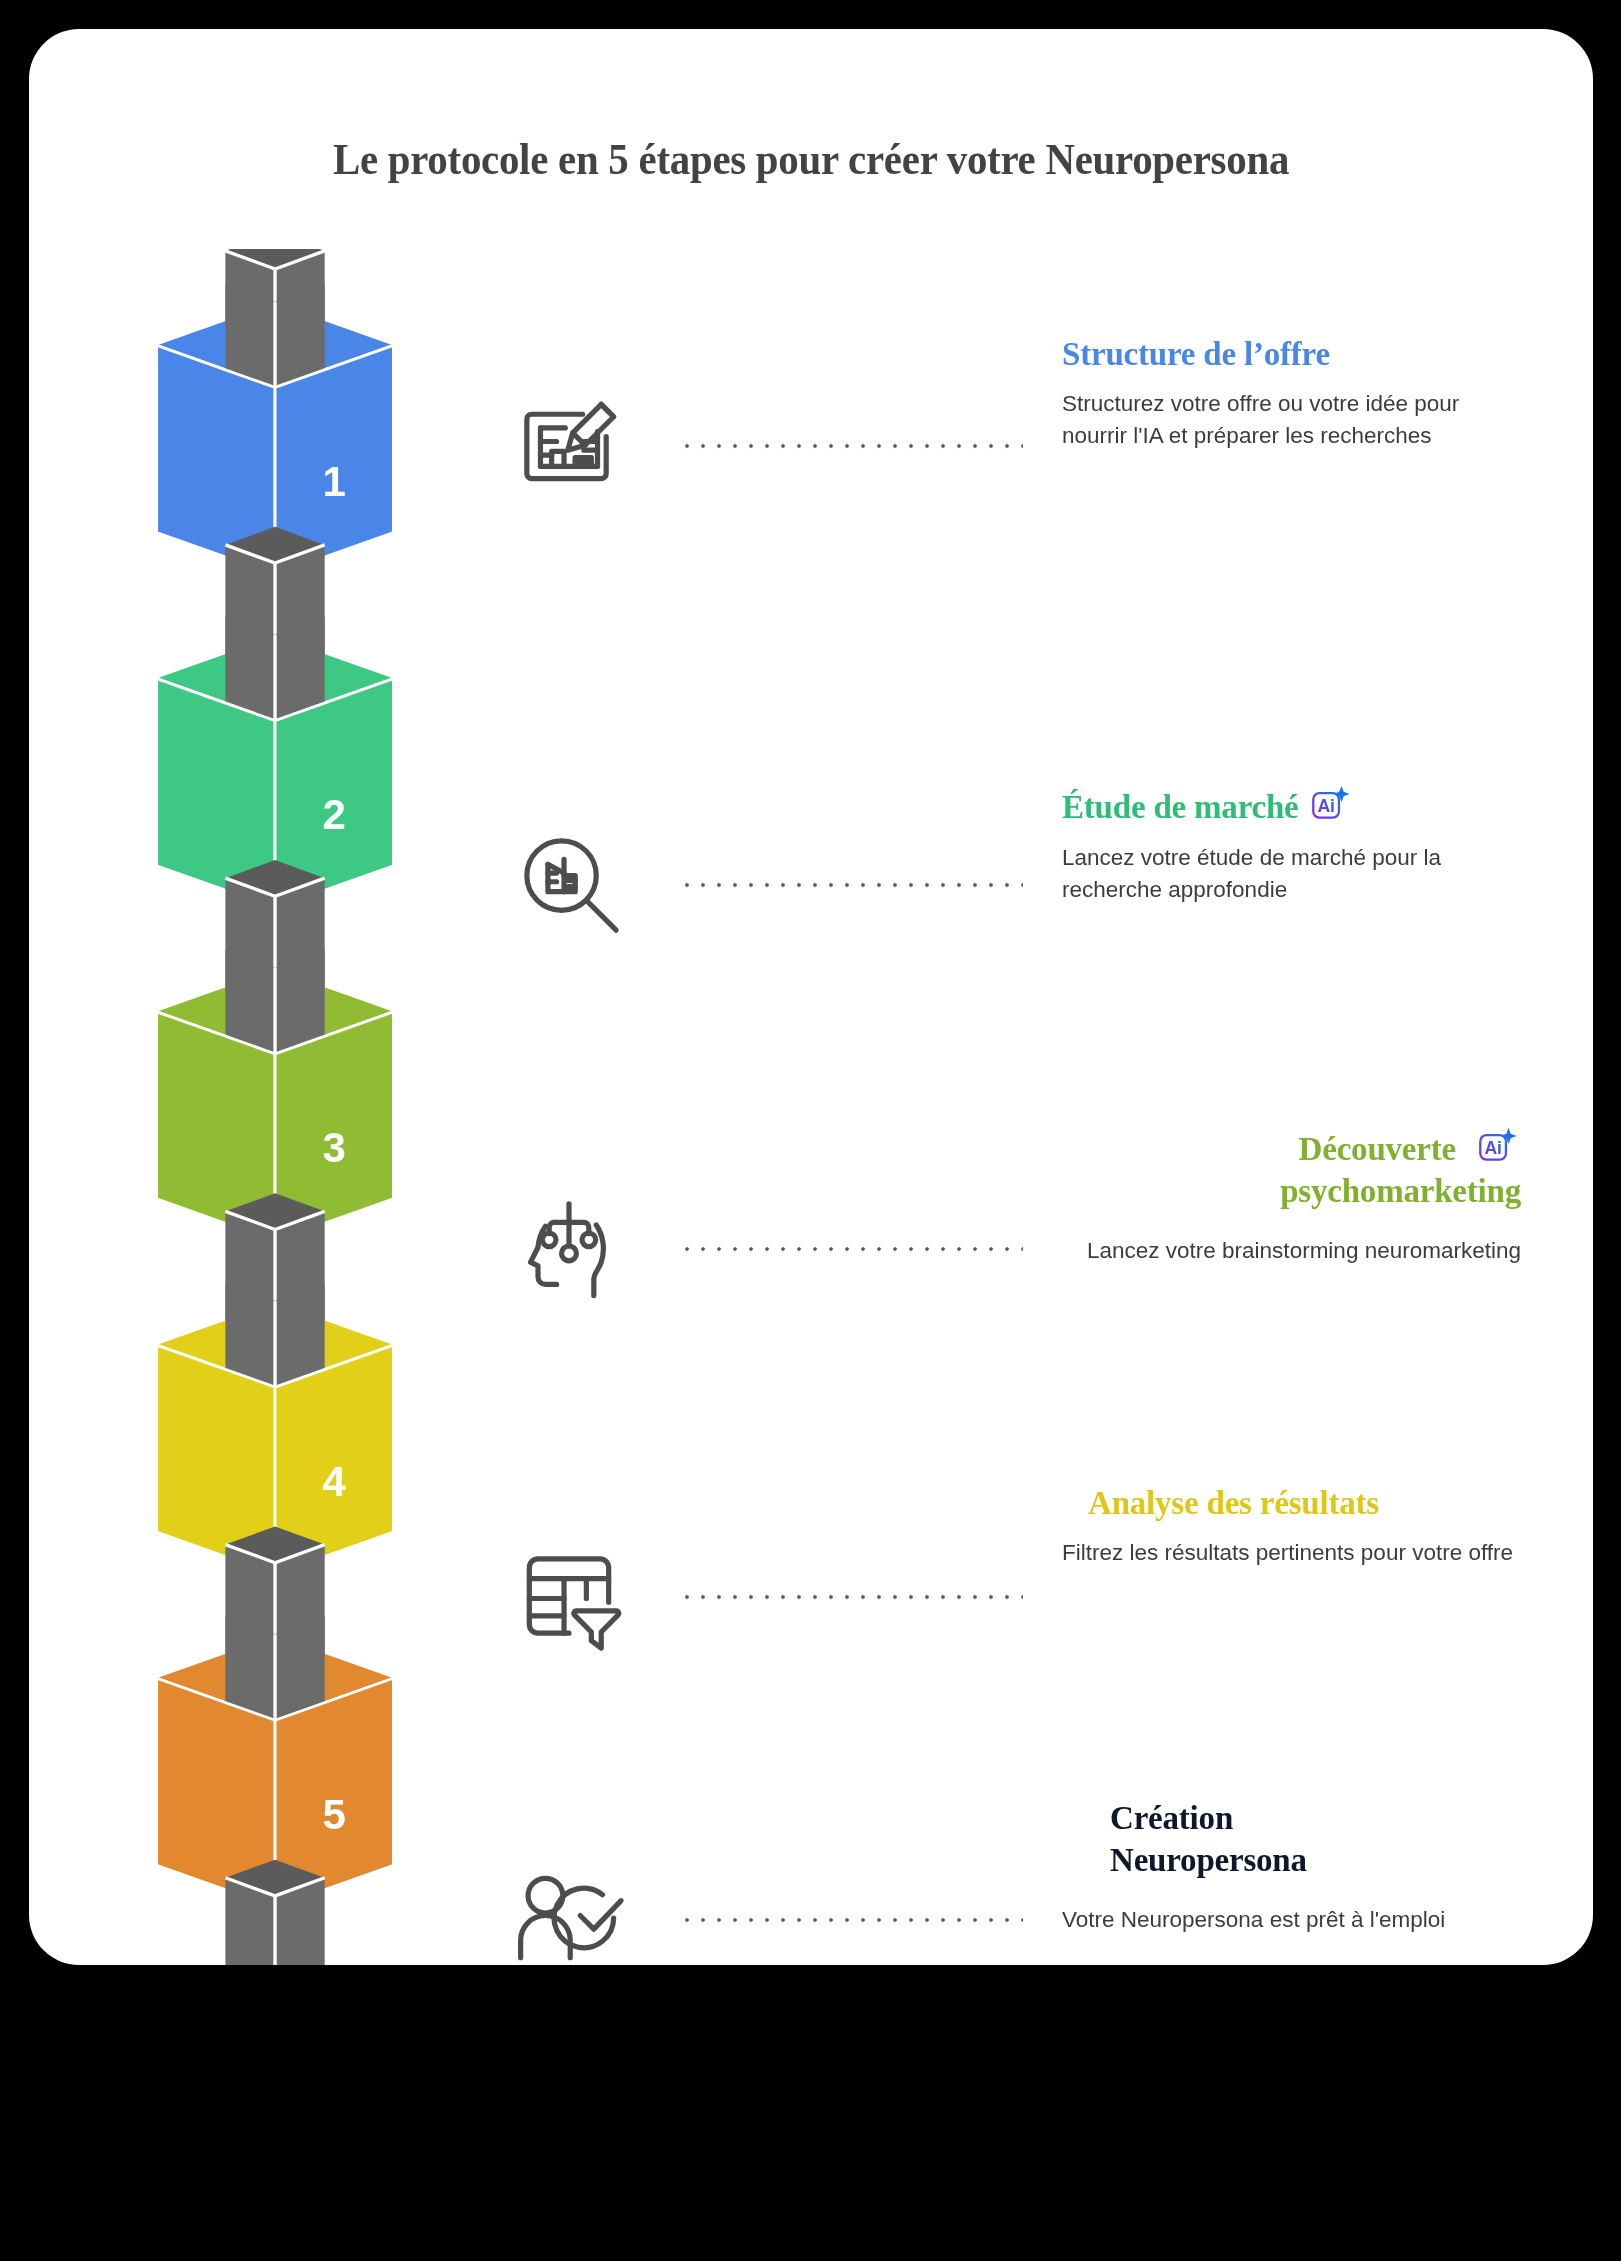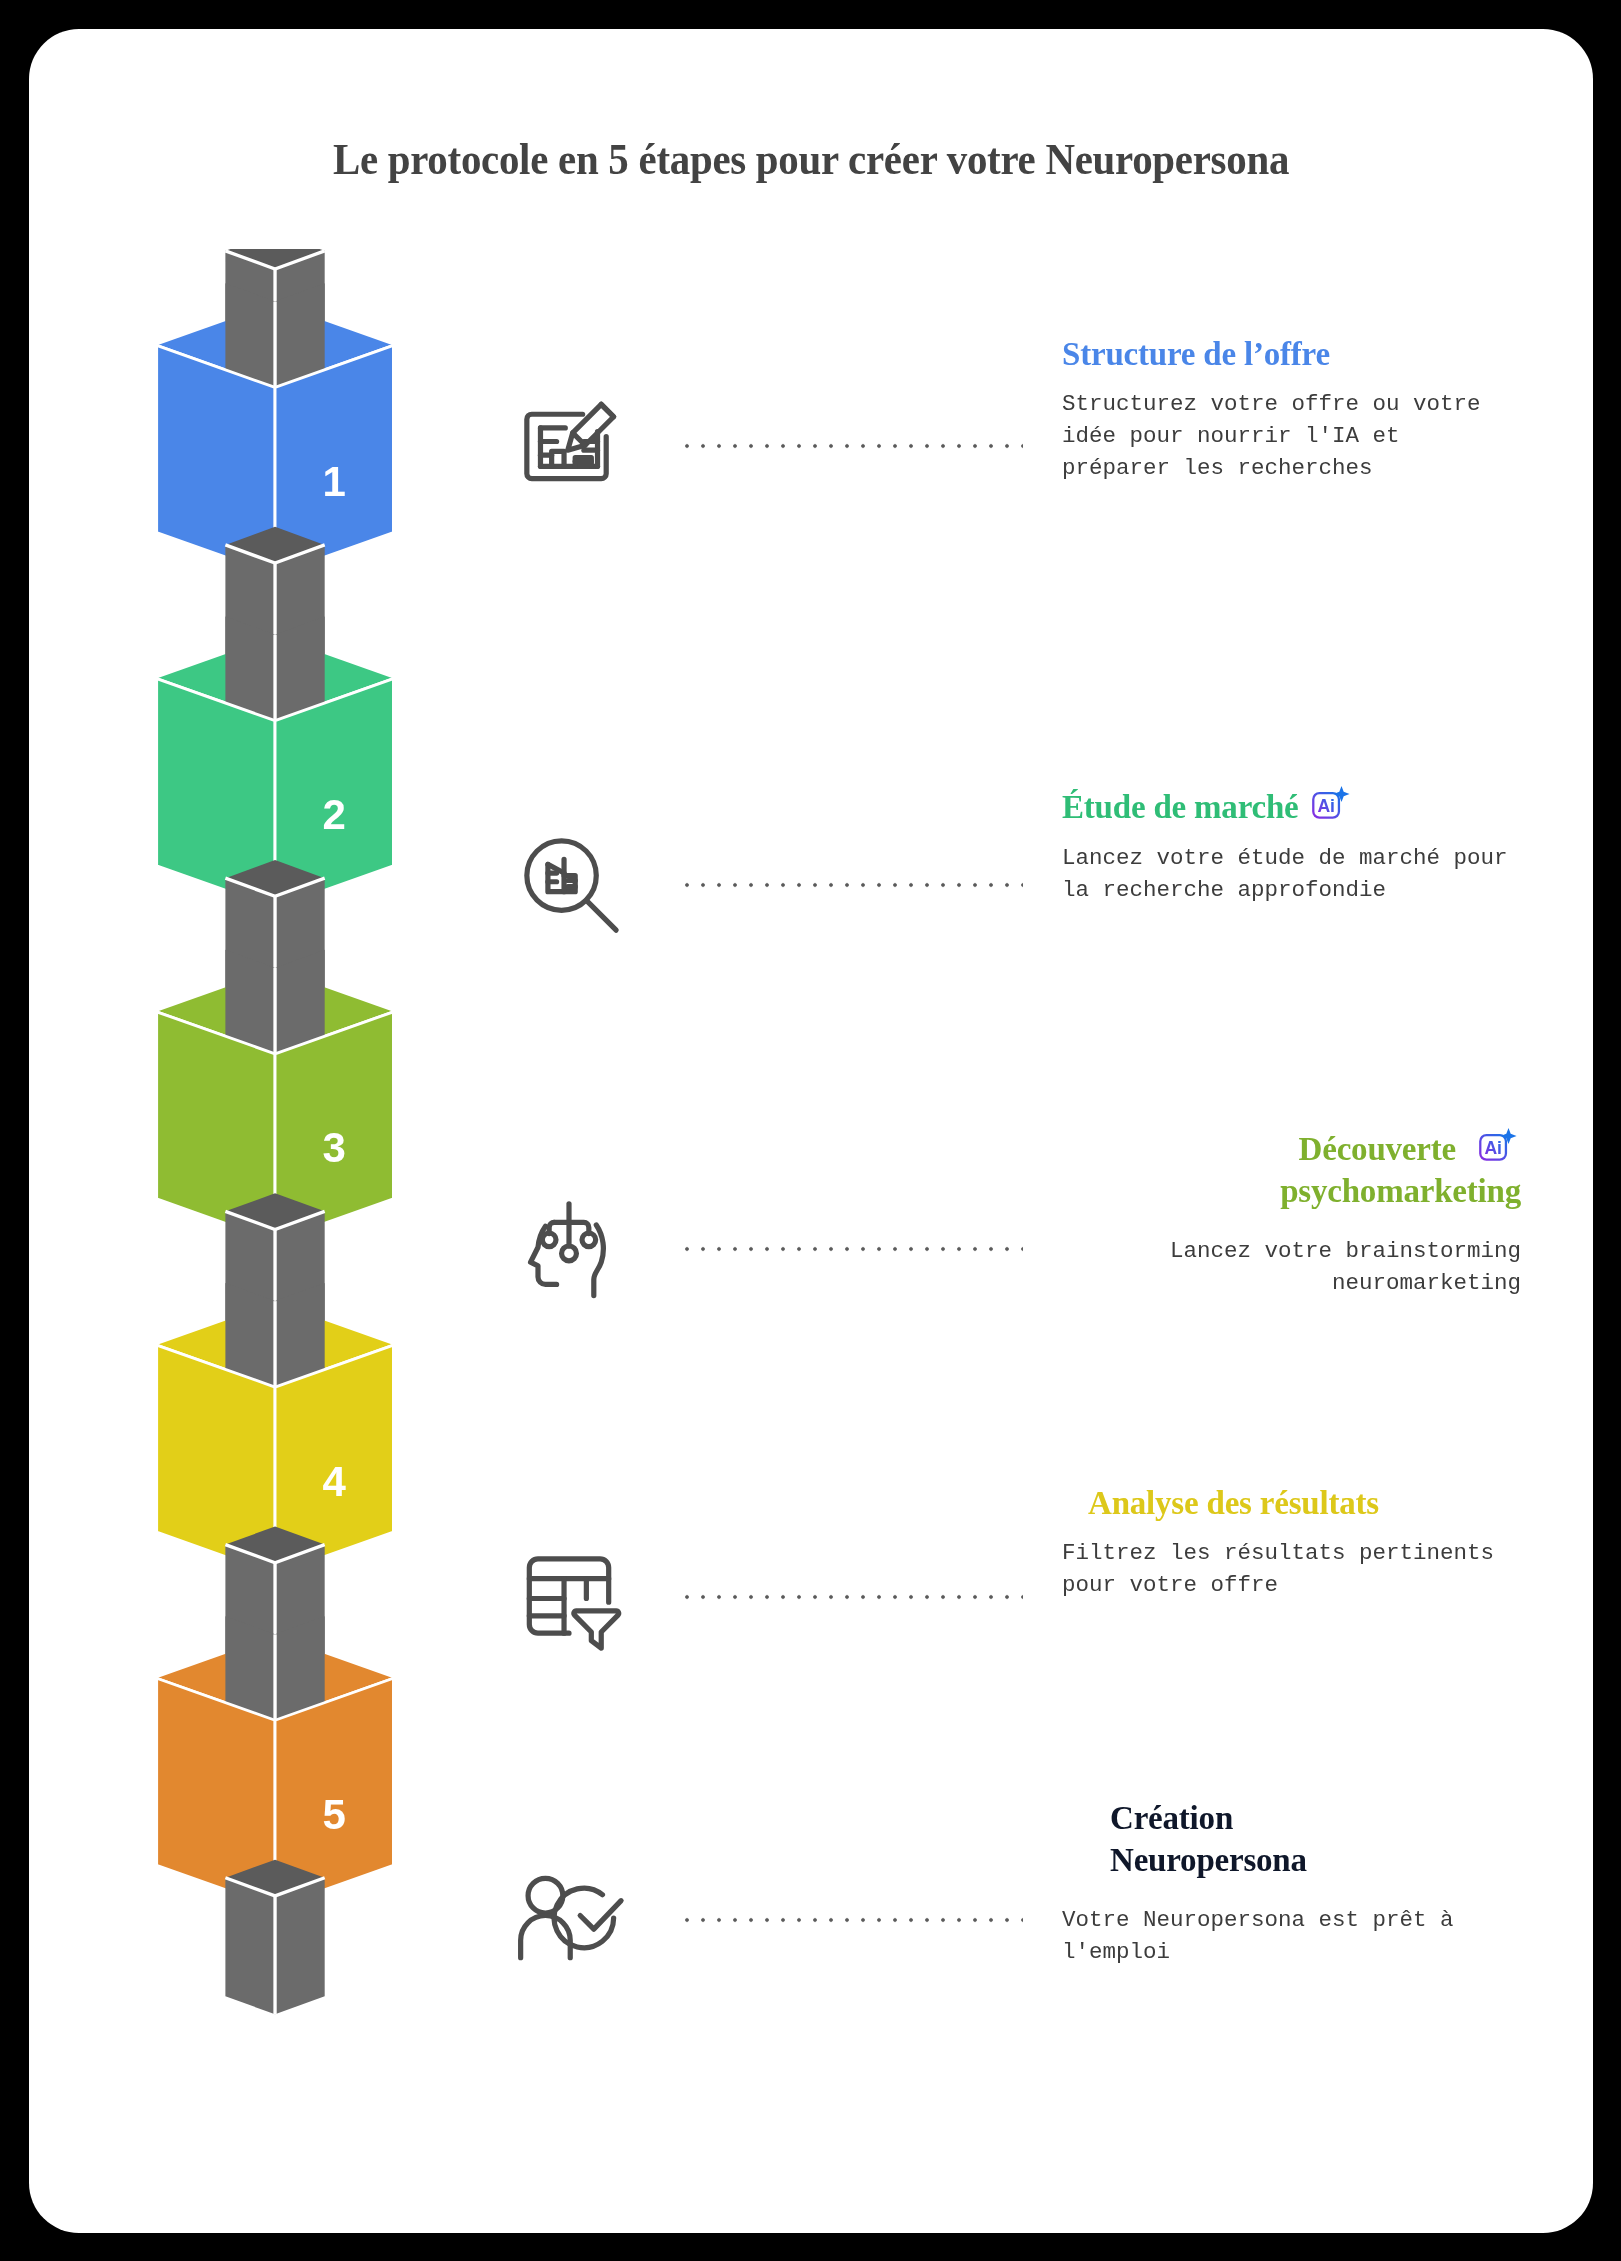--- a/index.html
+++ b/index.html
@@ -19,7 +19,7 @@
     left: 29px;
     top: 29px;
     width: 1564px;
-    height: 2204px;
+    height: 1936px;
     background: #ffffff;
     border-radius: 50px;
     overflow: hidden;

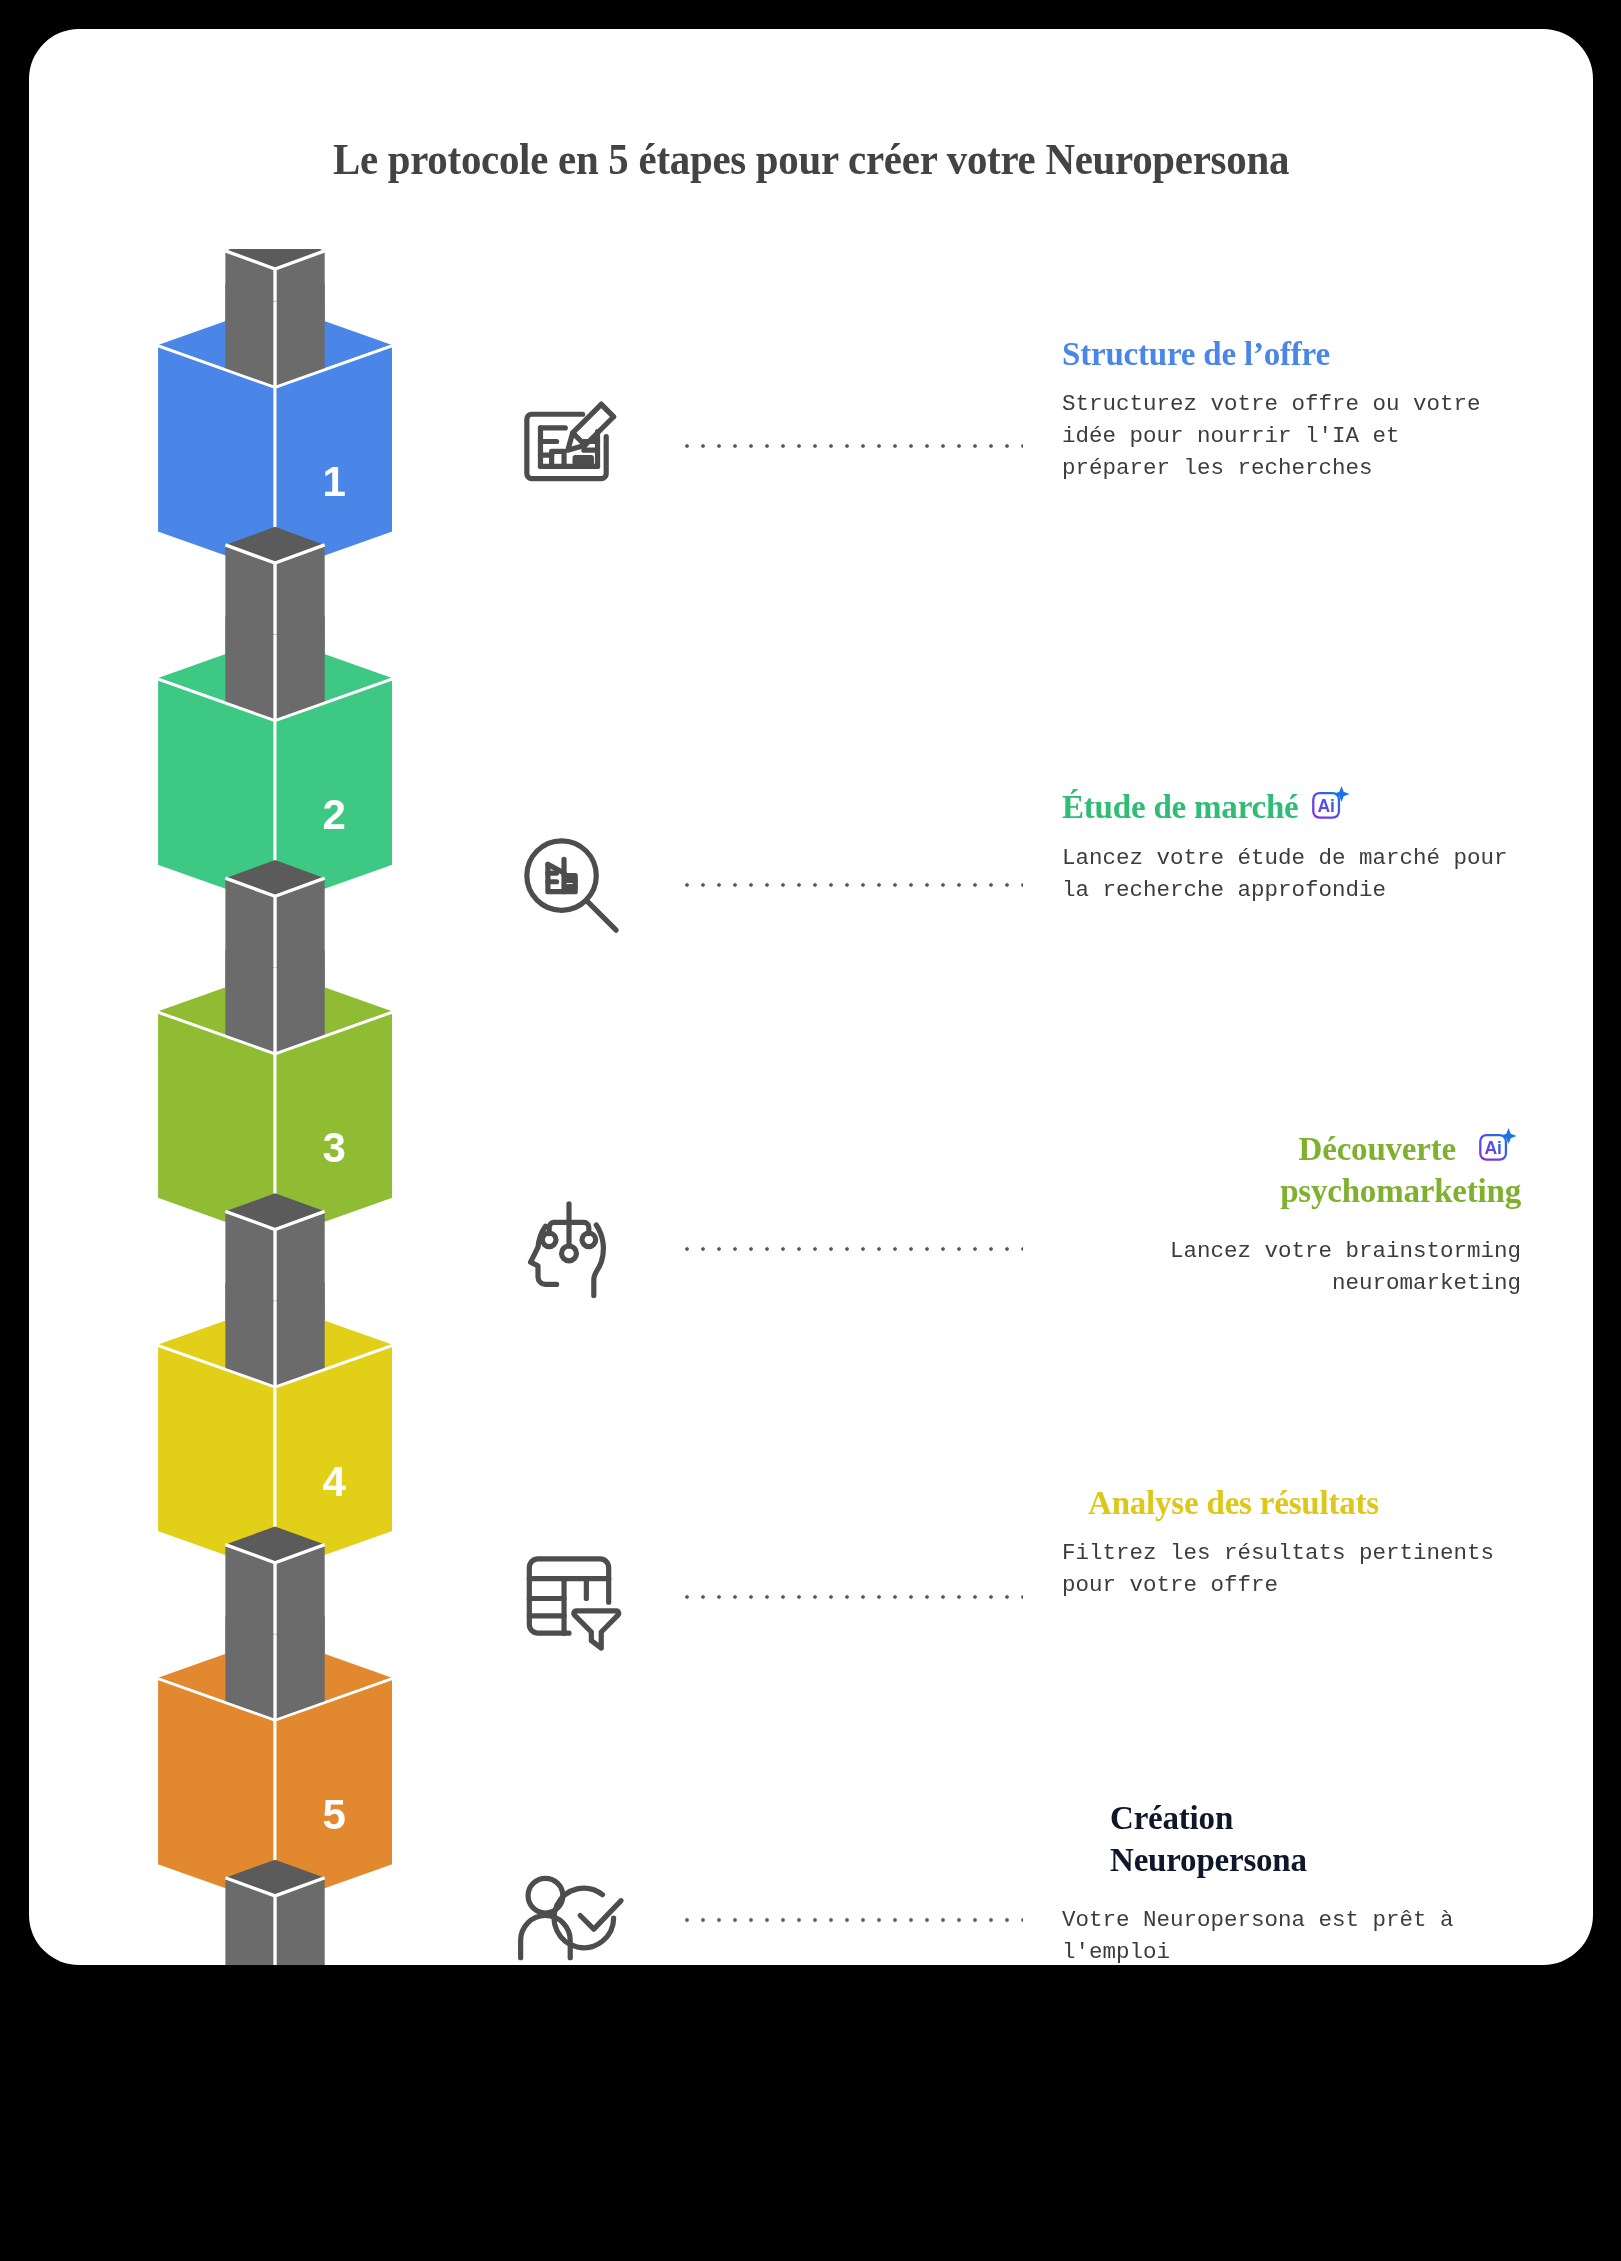--- a/index.html
+++ b/index.html
@@ -94,7 +94,7 @@
   .head .ht { display: inline; }
 
   .desc {
-    font-family: Liberation Mono, monospace;
+    font-family: Liberation Sans, sans-serif;
     font-size: 22.5px;
     line-height: 32px;
     color: #3c3c3c;

